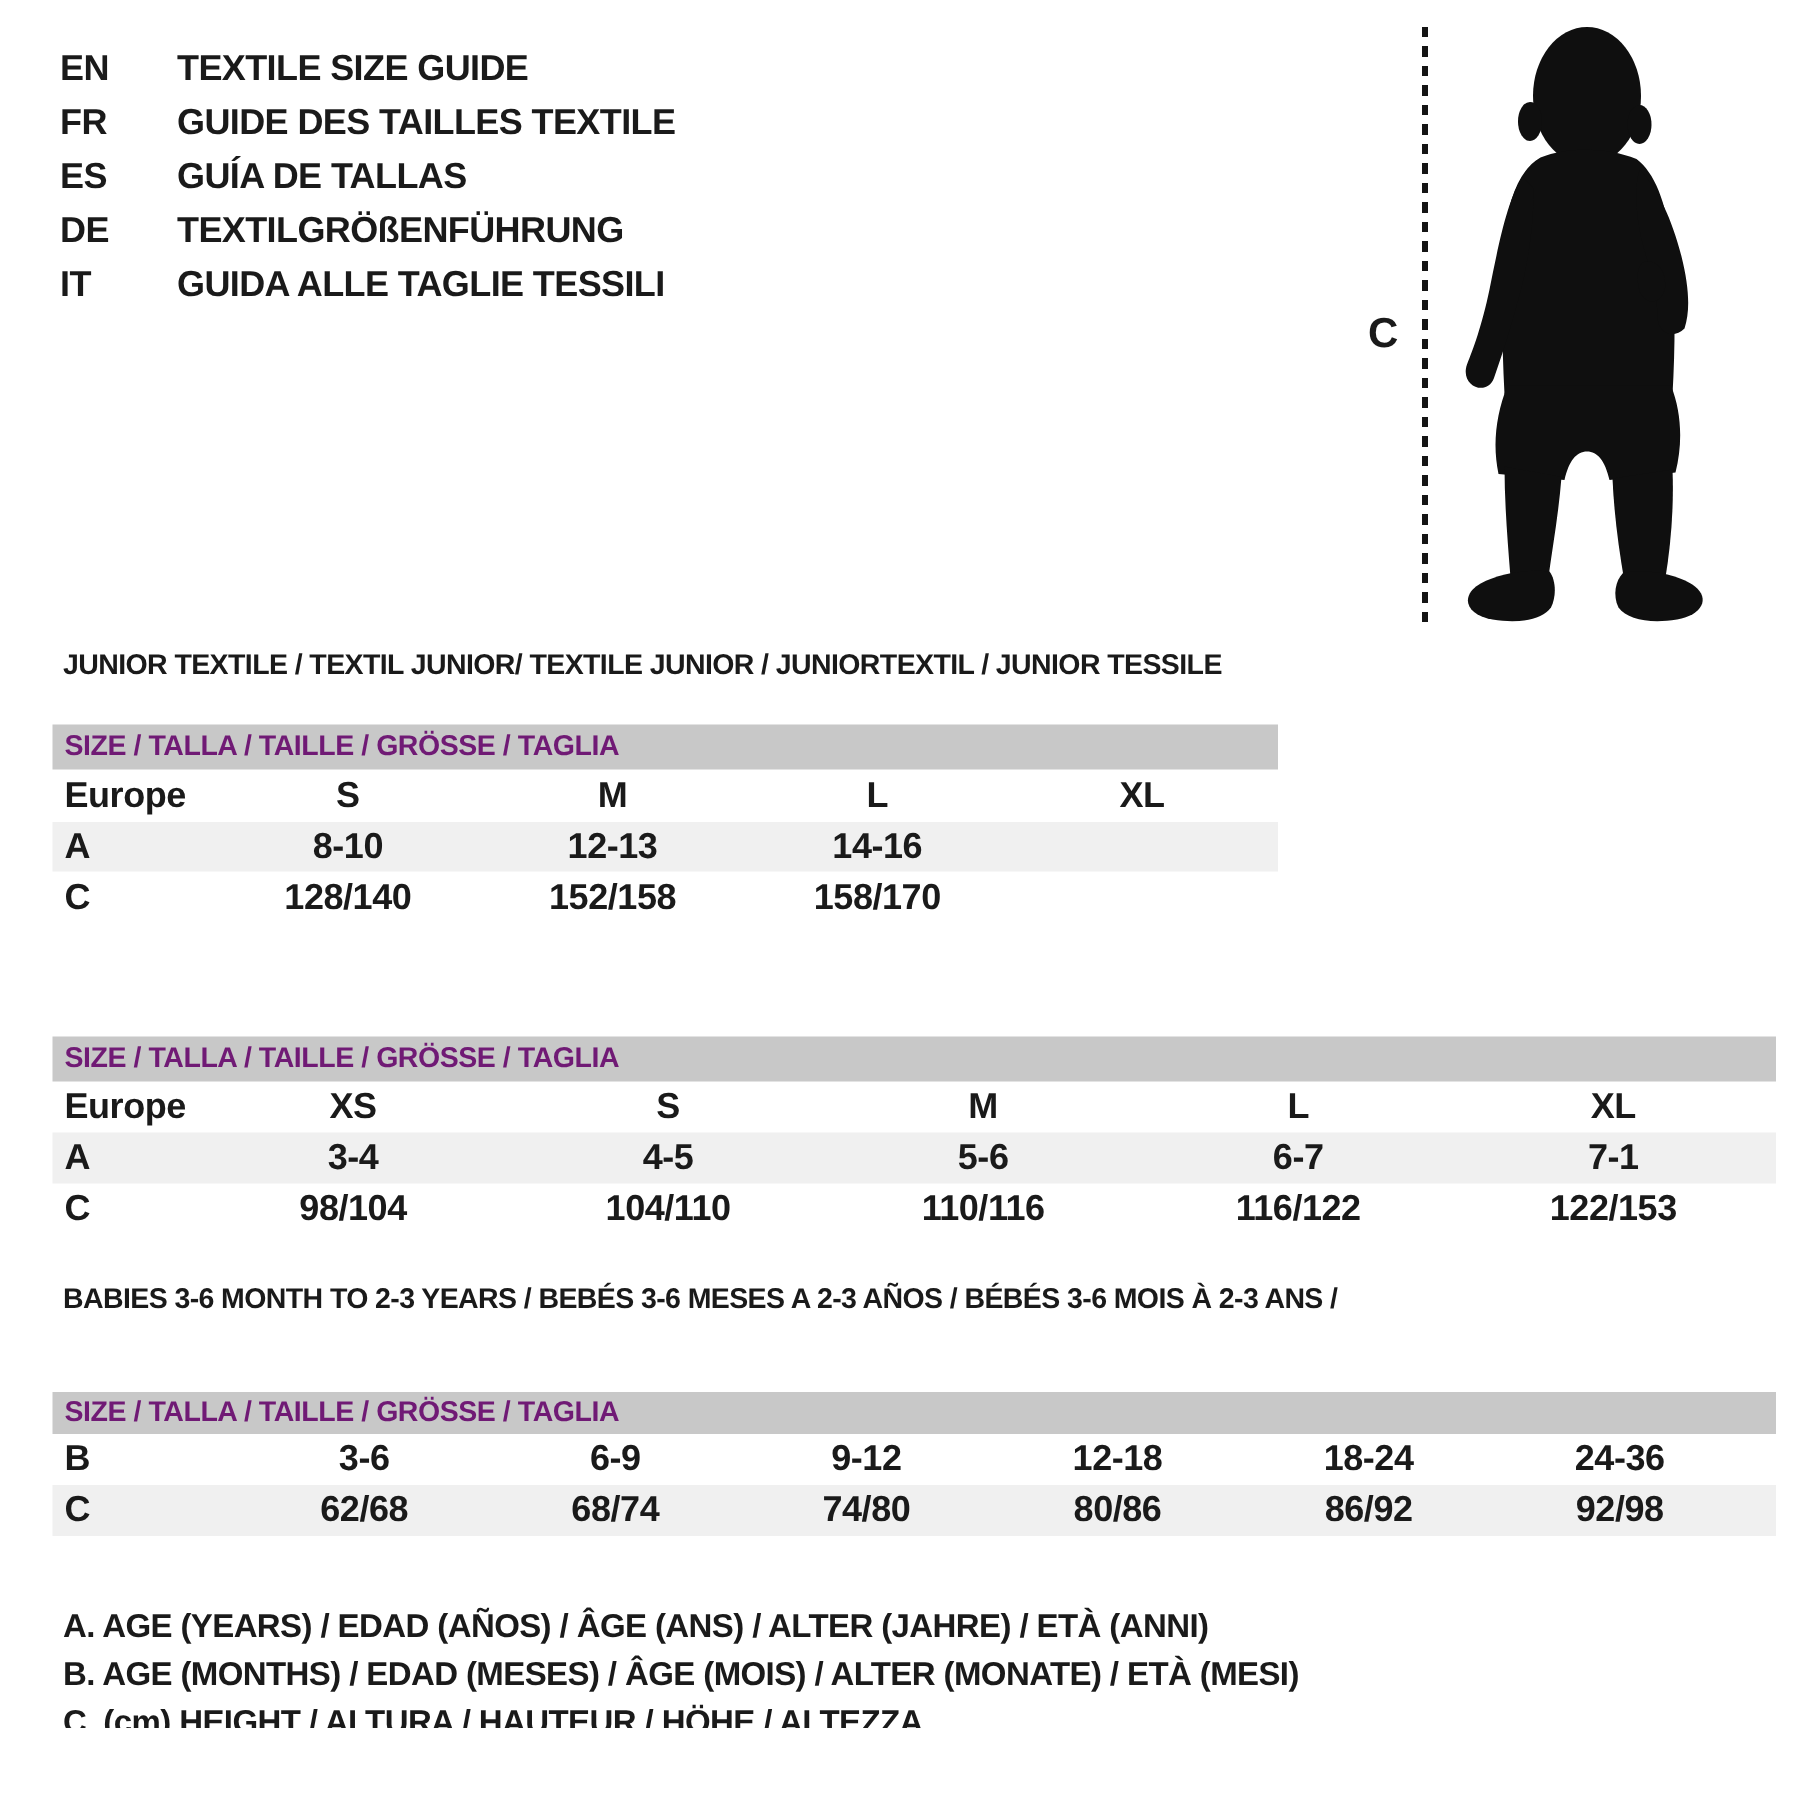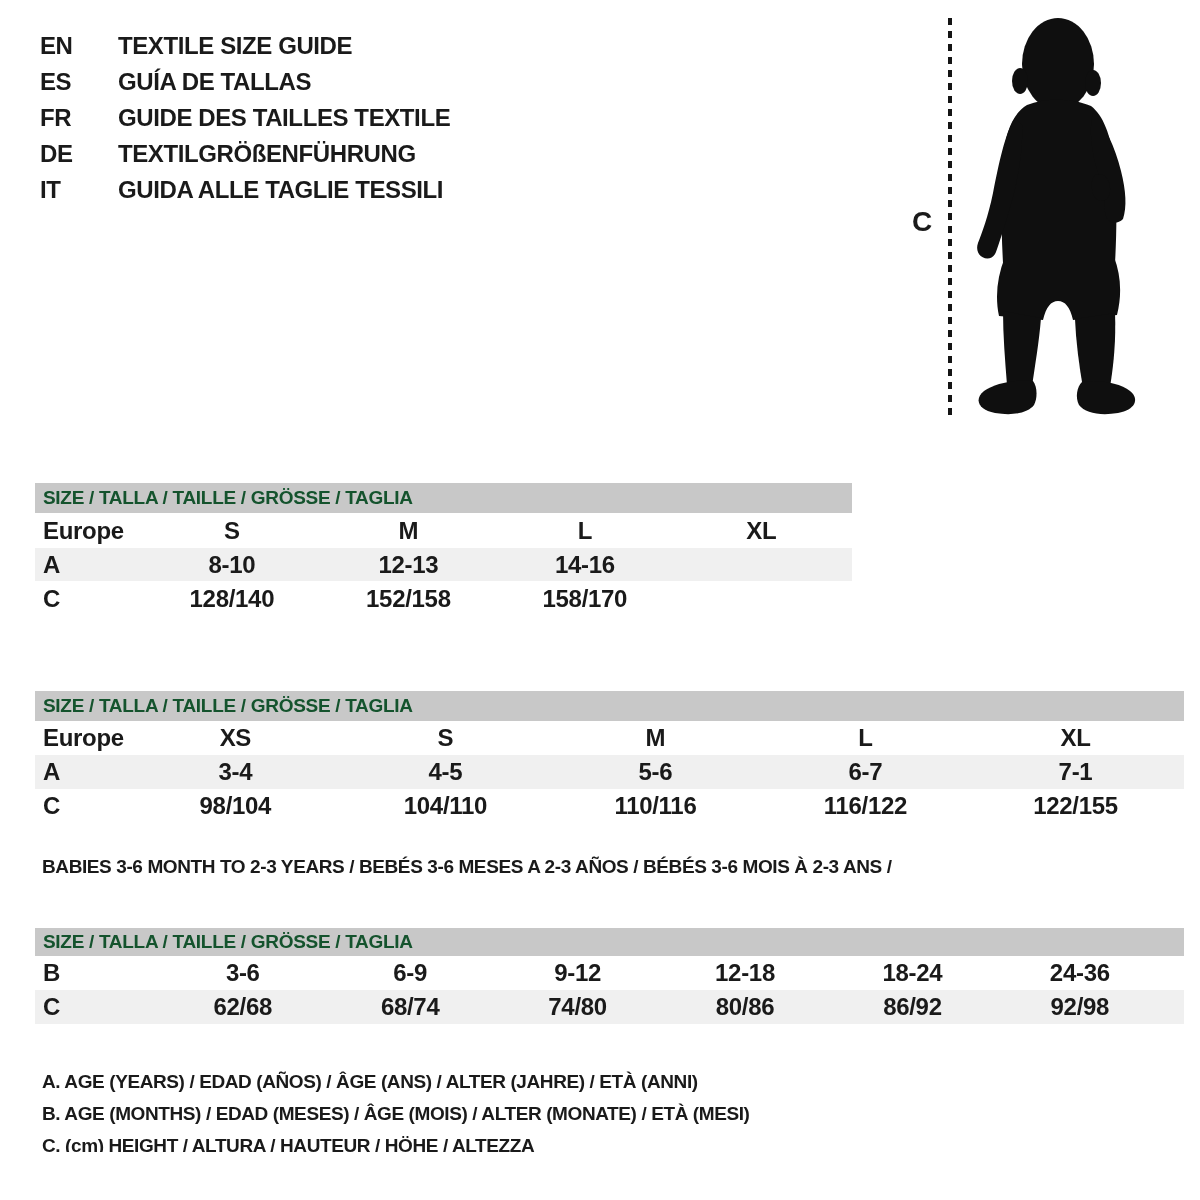--- a/index.html
+++ b/index.html
@@ -67,12 +67,12 @@
       <span class="lang-title">TEXTILE SIZE GUIDE</span>
     </div>
     <div class="lang-row">
+      <span class="lang-code">FR</span>
+      <span class="lang-title">GUIDE DES TAILLES TEXTILE</span>
+    </div>
+    <div class="lang-row">
       <span class="lang-code">ES</span>
       <span class="lang-title">GUÍA DE TALLAS</span>
-    </div>
-    <div class="lang-row">
-      <span class="lang-code">FR</span>
-      <span class="lang-title">GUIDE DES TAILLES TEXTILE</span>
     </div>
     <div class="lang-row">
       <span class="lang-code">DE</span>

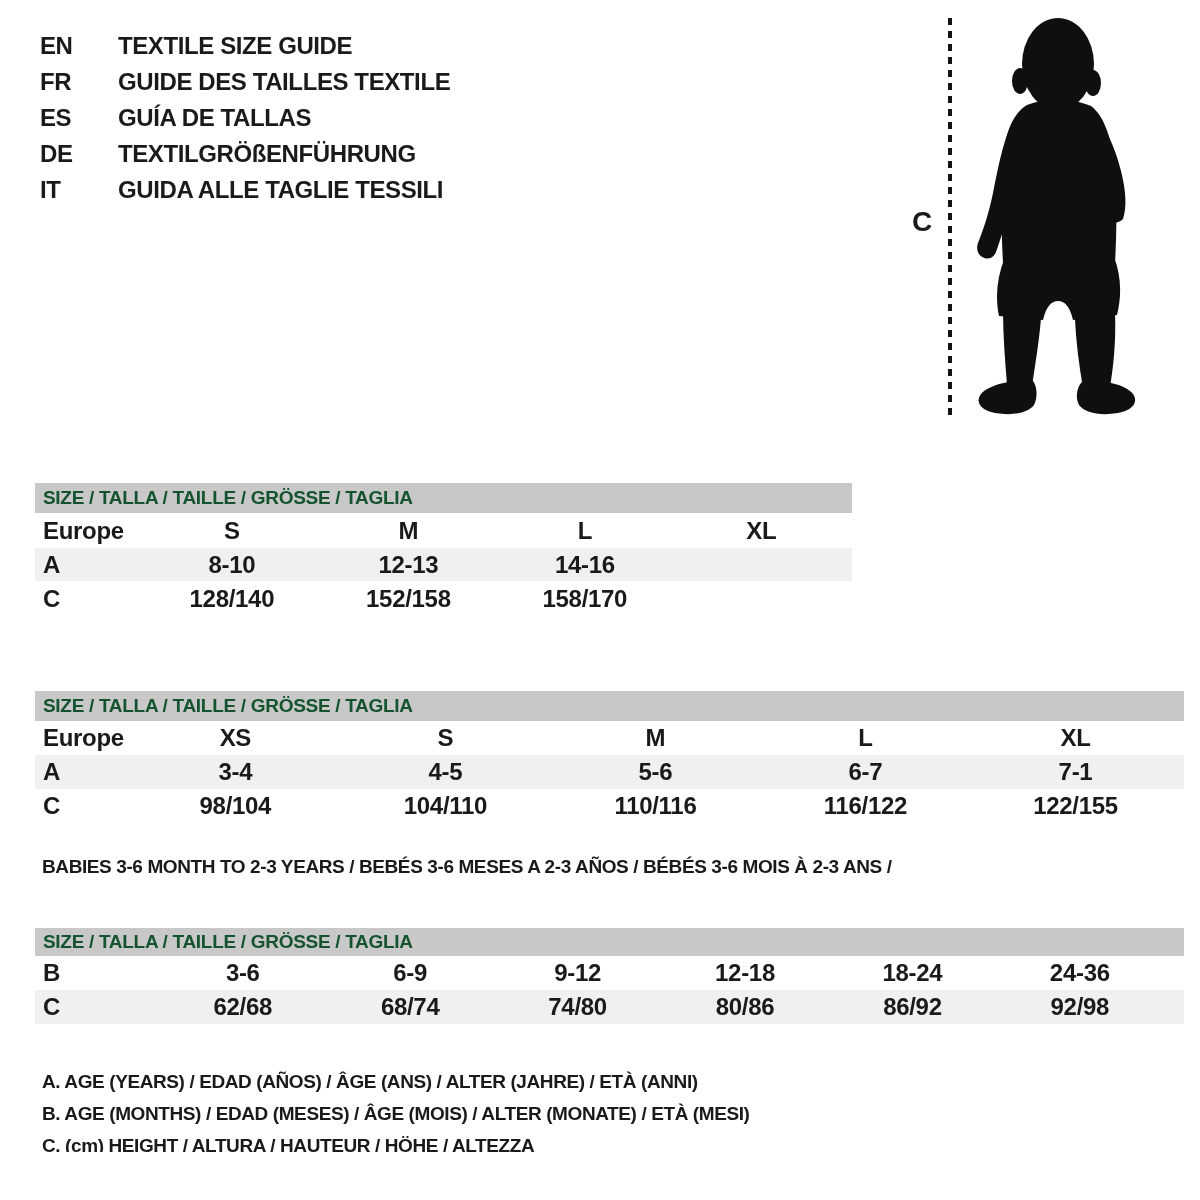--- a/index.html
+++ b/index.html
@@ -103,6 +103,7 @@
     </g>
   </svg>
 
+  <div class="sec-title" style="top:433px">JUNIOR TEXTILE / TEXTIL JUNIOR/ TEXTILE JUNIOR / JUNIORTEXTIL / JUNIOR TESSILE</div>
   <div class="table t-junior" style="top:483px">
     <div class="band">SIZE / TALLA / TAILLE / GRÖSSE / TAGLIA</div>
     <div class="row" style="height:35px">

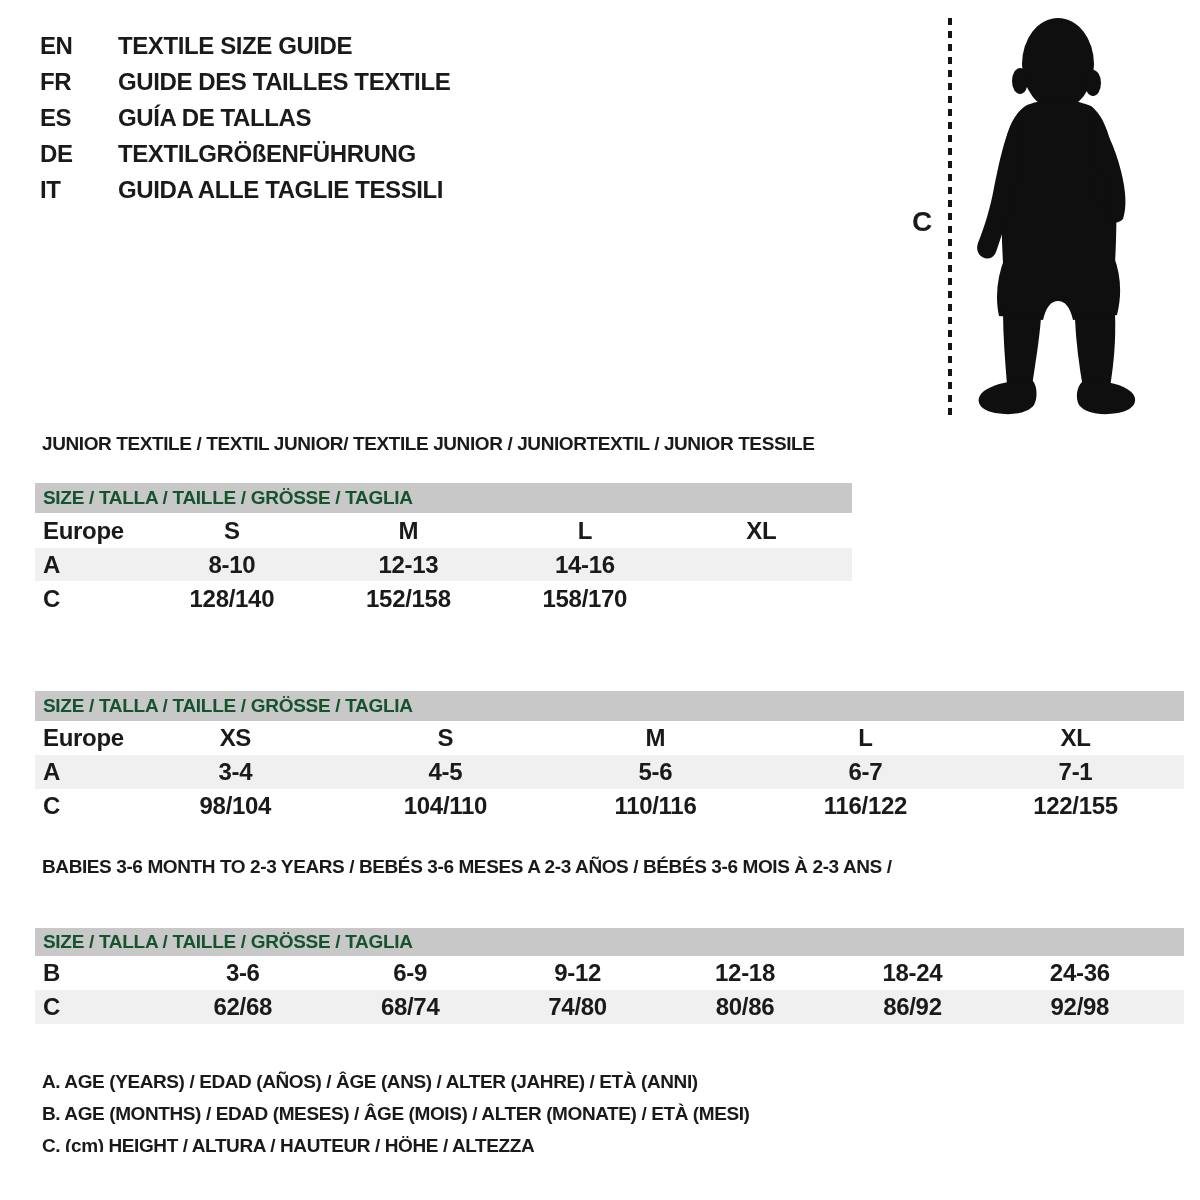--- a/index.html
+++ b/index.html
@@ -35,7 +35,7 @@
   .band{
     height:30px;background:#c8c8c8;display:flex;align-items:center;
     padding-left:8px;box-sizing:border-box;
-    font-weight:700;font-size:19px;letter-spacing:-0.3px;color:#14532d;
+    font-weight:700;font-size:19px;letter-spacing:-0.3px;color:#701a75;
   }
   .row{display:grid;height:34px;}
   .row.shaded{background:#f0f0f0;}

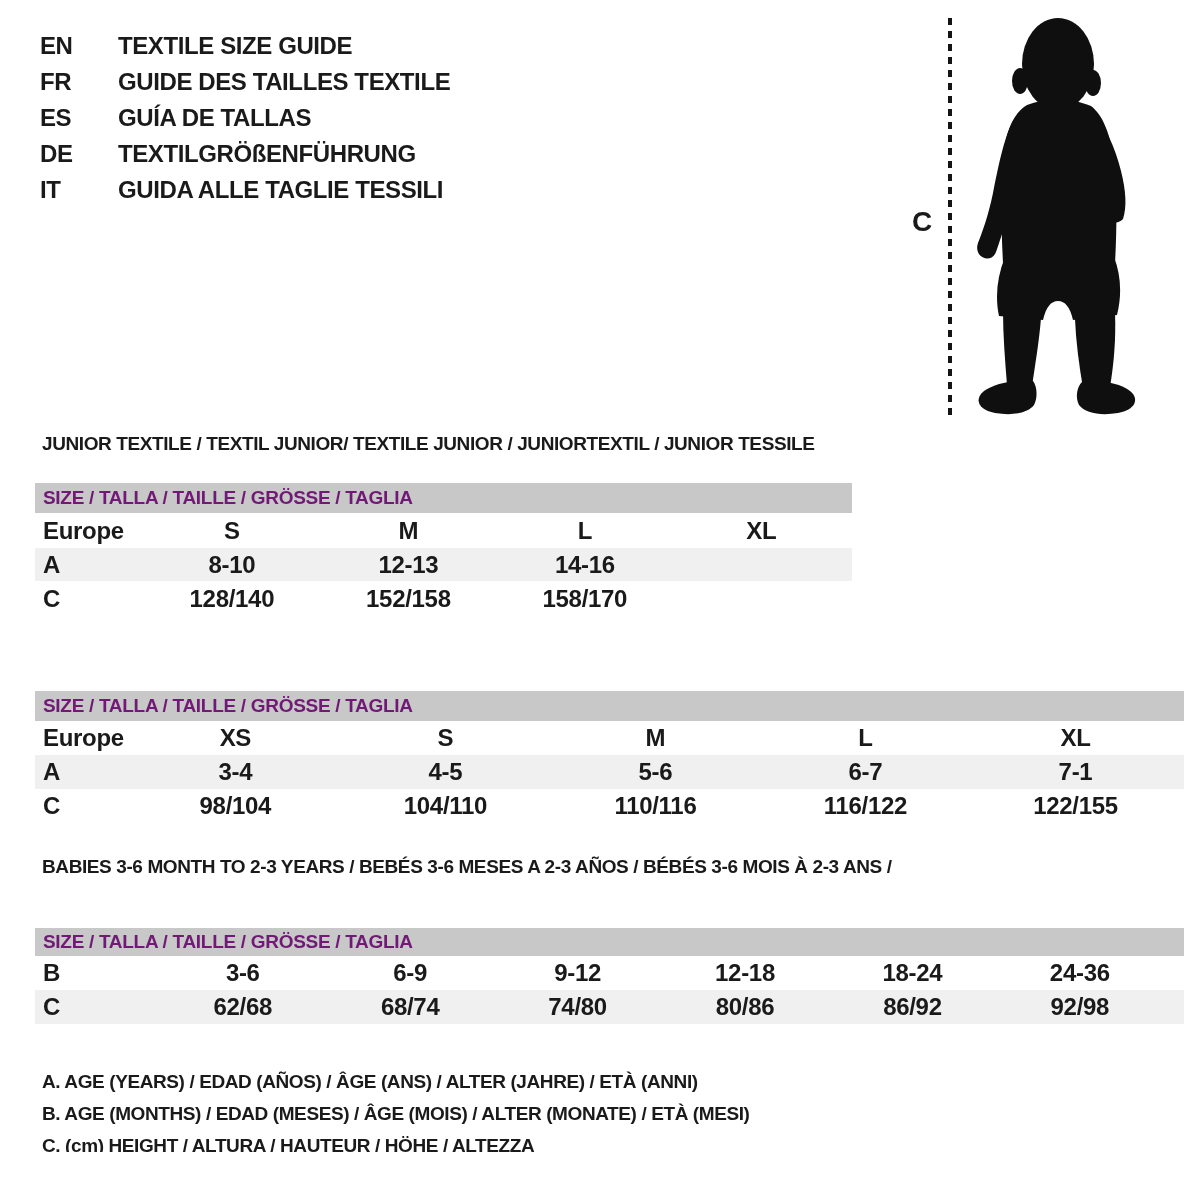--- a/index.html
+++ b/index.html
@@ -151,7 +151,7 @@
       <div class="cell">104/110</div>
       <div class="cell">110/116</div>
       <div class="cell">116/122</div>
-      <div class="cell">122/155</div>
+      <div class="cell">122/153</div>
     </div>
   </div>
 

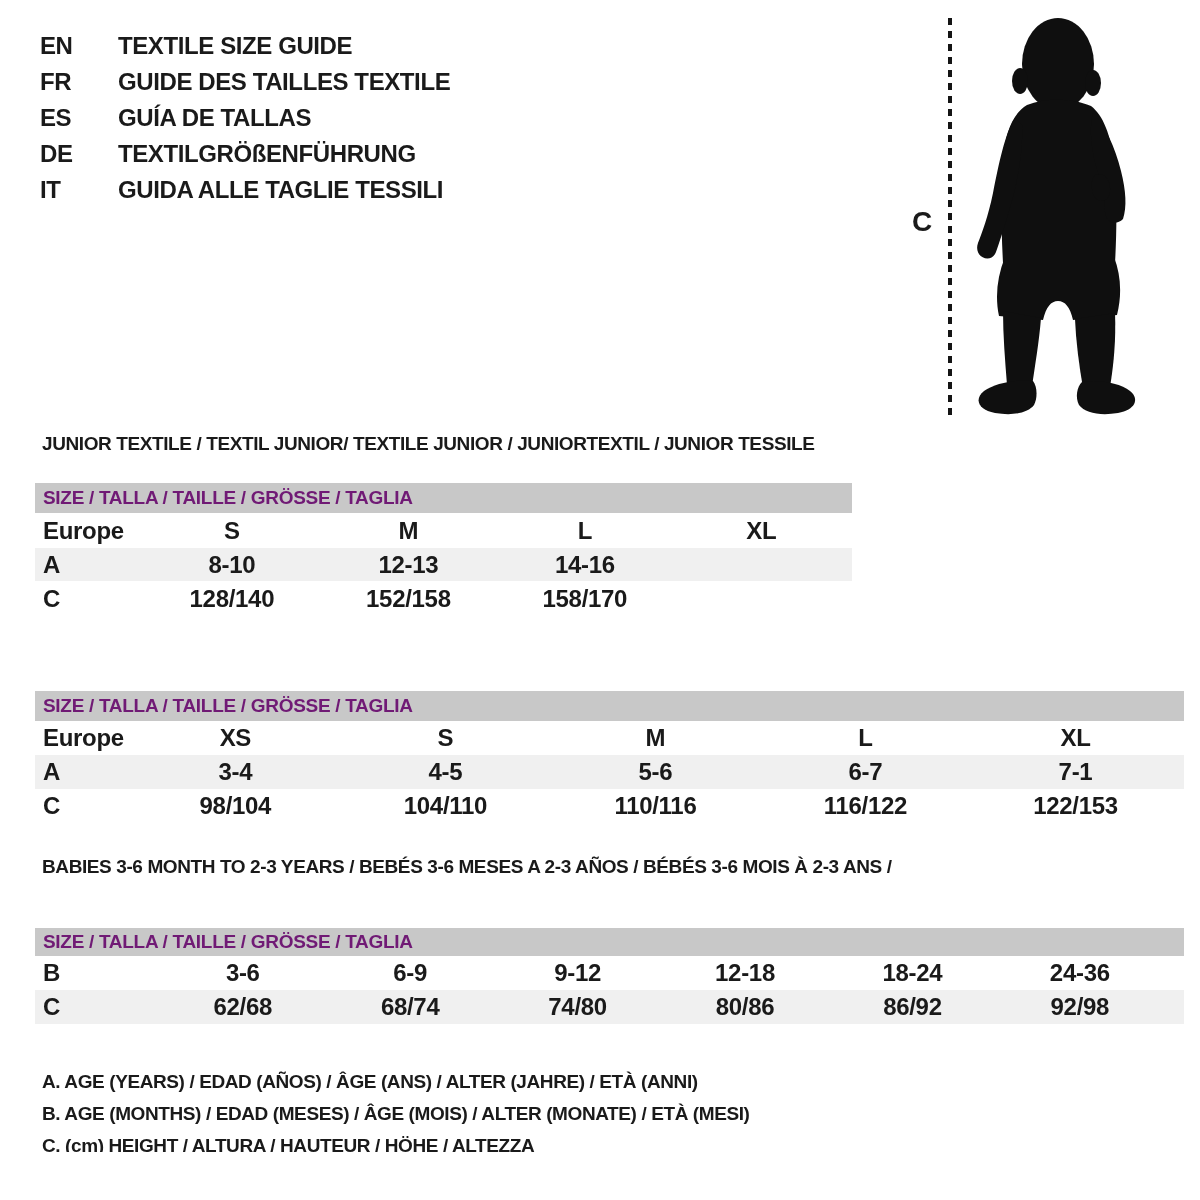--- a/index.html
+++ b/index.html
@@ -52,7 +52,7 @@
   .t-babies .row{grid-template-columns:10.8% 14.57% 14.57% 14.57% 14.57% 14.57% 14.57%;}
   
   .footnote{
-    position:absolute;left:42px;font-weight:700;font-size:19px;
+    position:absolute;left:42px;font-weight:700;font-size:22px;
     letter-spacing:-0.4px;white-space:nowrap;
   }
 </style>

